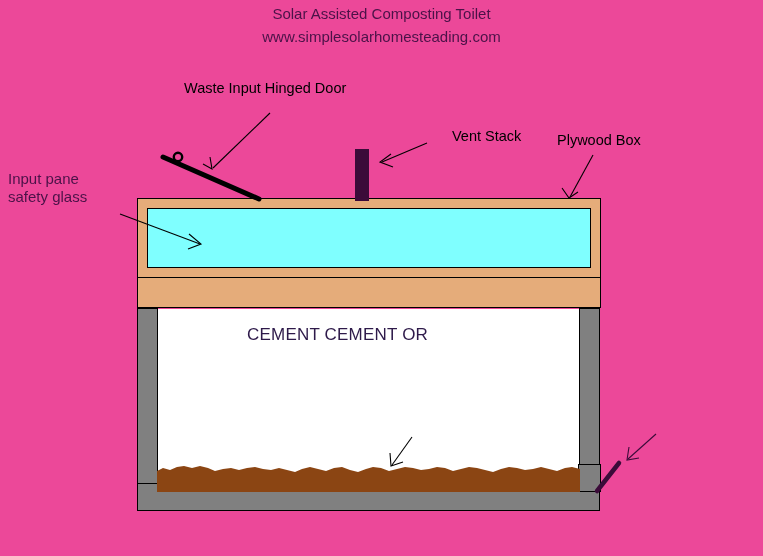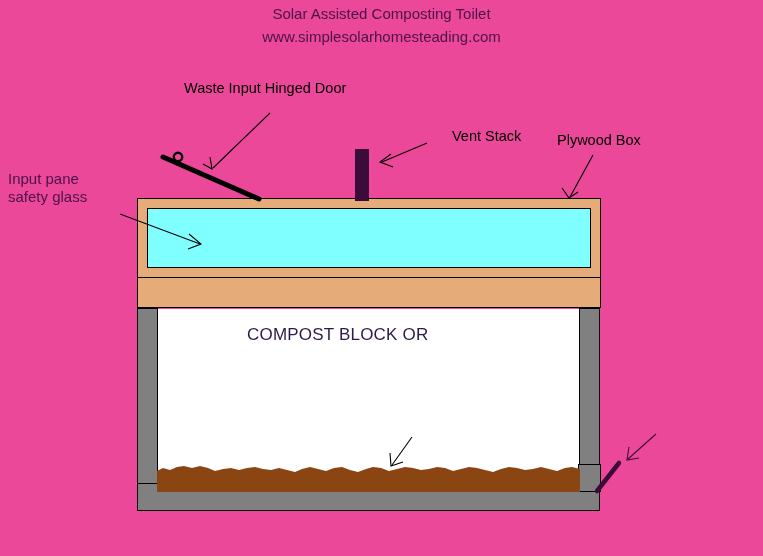--- a/index.html
+++ b/index.html
@@ -160,7 +160,7 @@
 safety glass</div>
 
 
-  <div class="txt lbl-interior" style="left:247px; top:325px;">COMPOST BLOCK OR</div>
+  <div class="txt lbl-interior" style="left:247px; top:325px;">CEMENT CEMENT OR</div>
 
 
 

